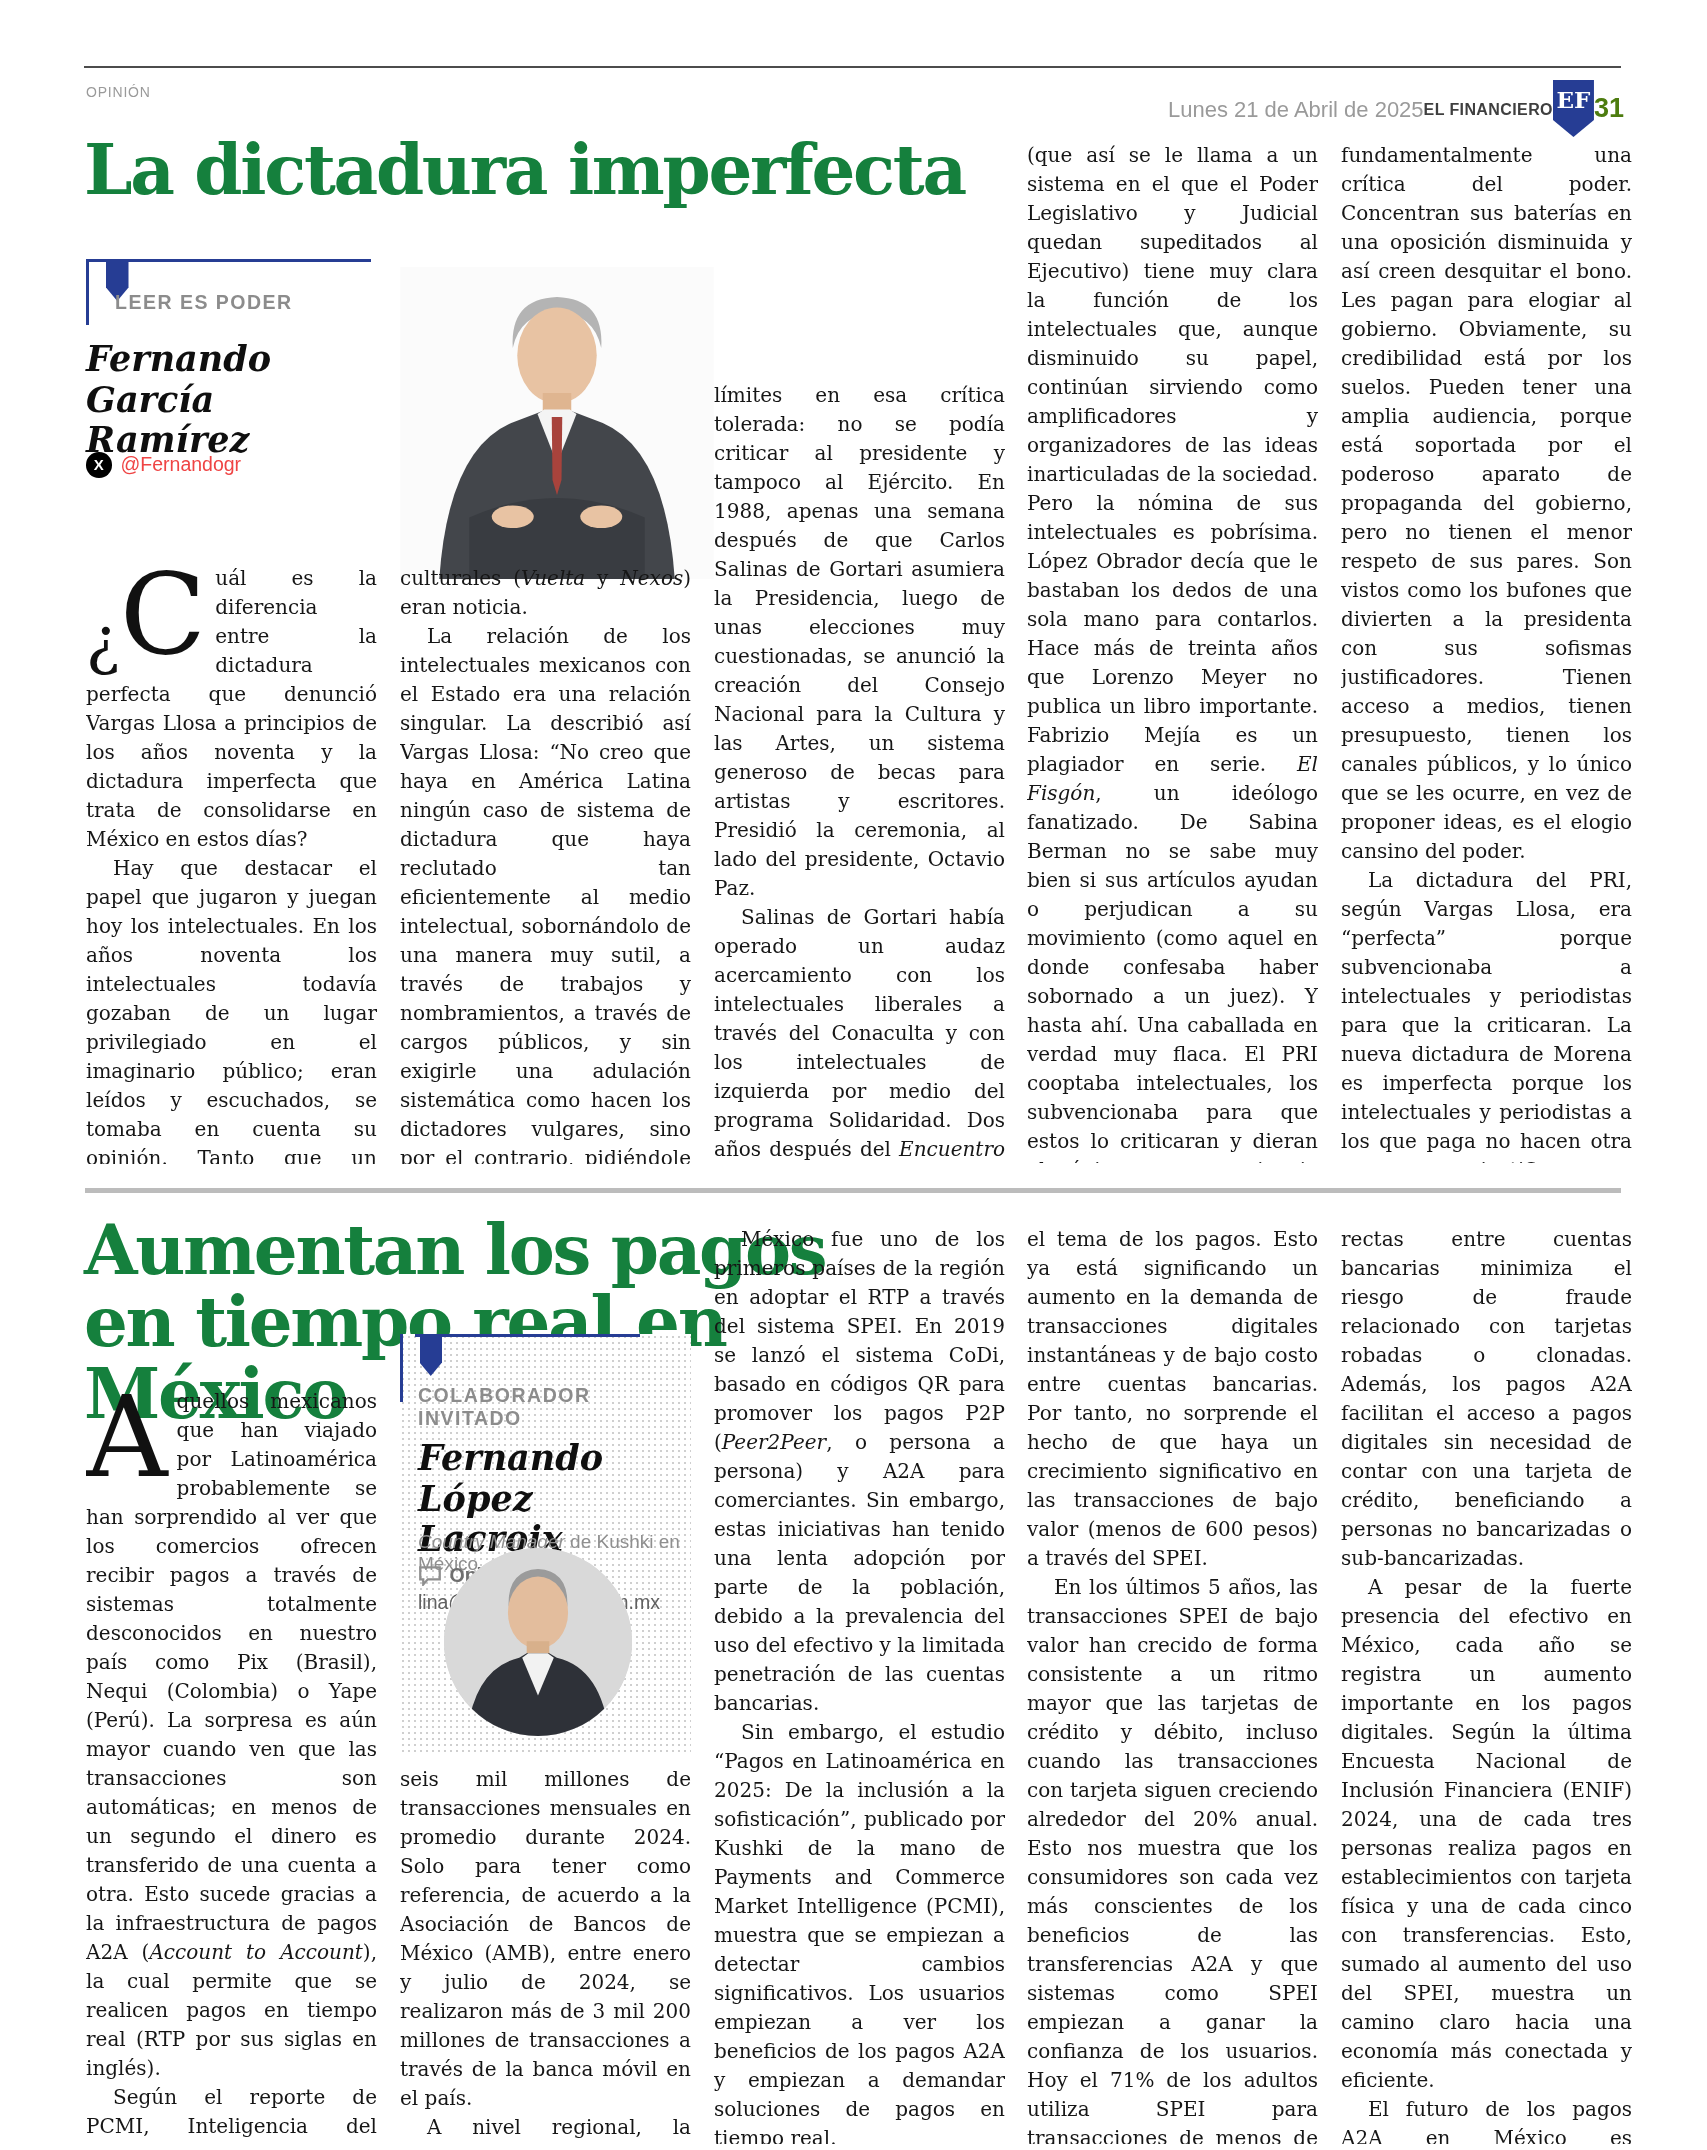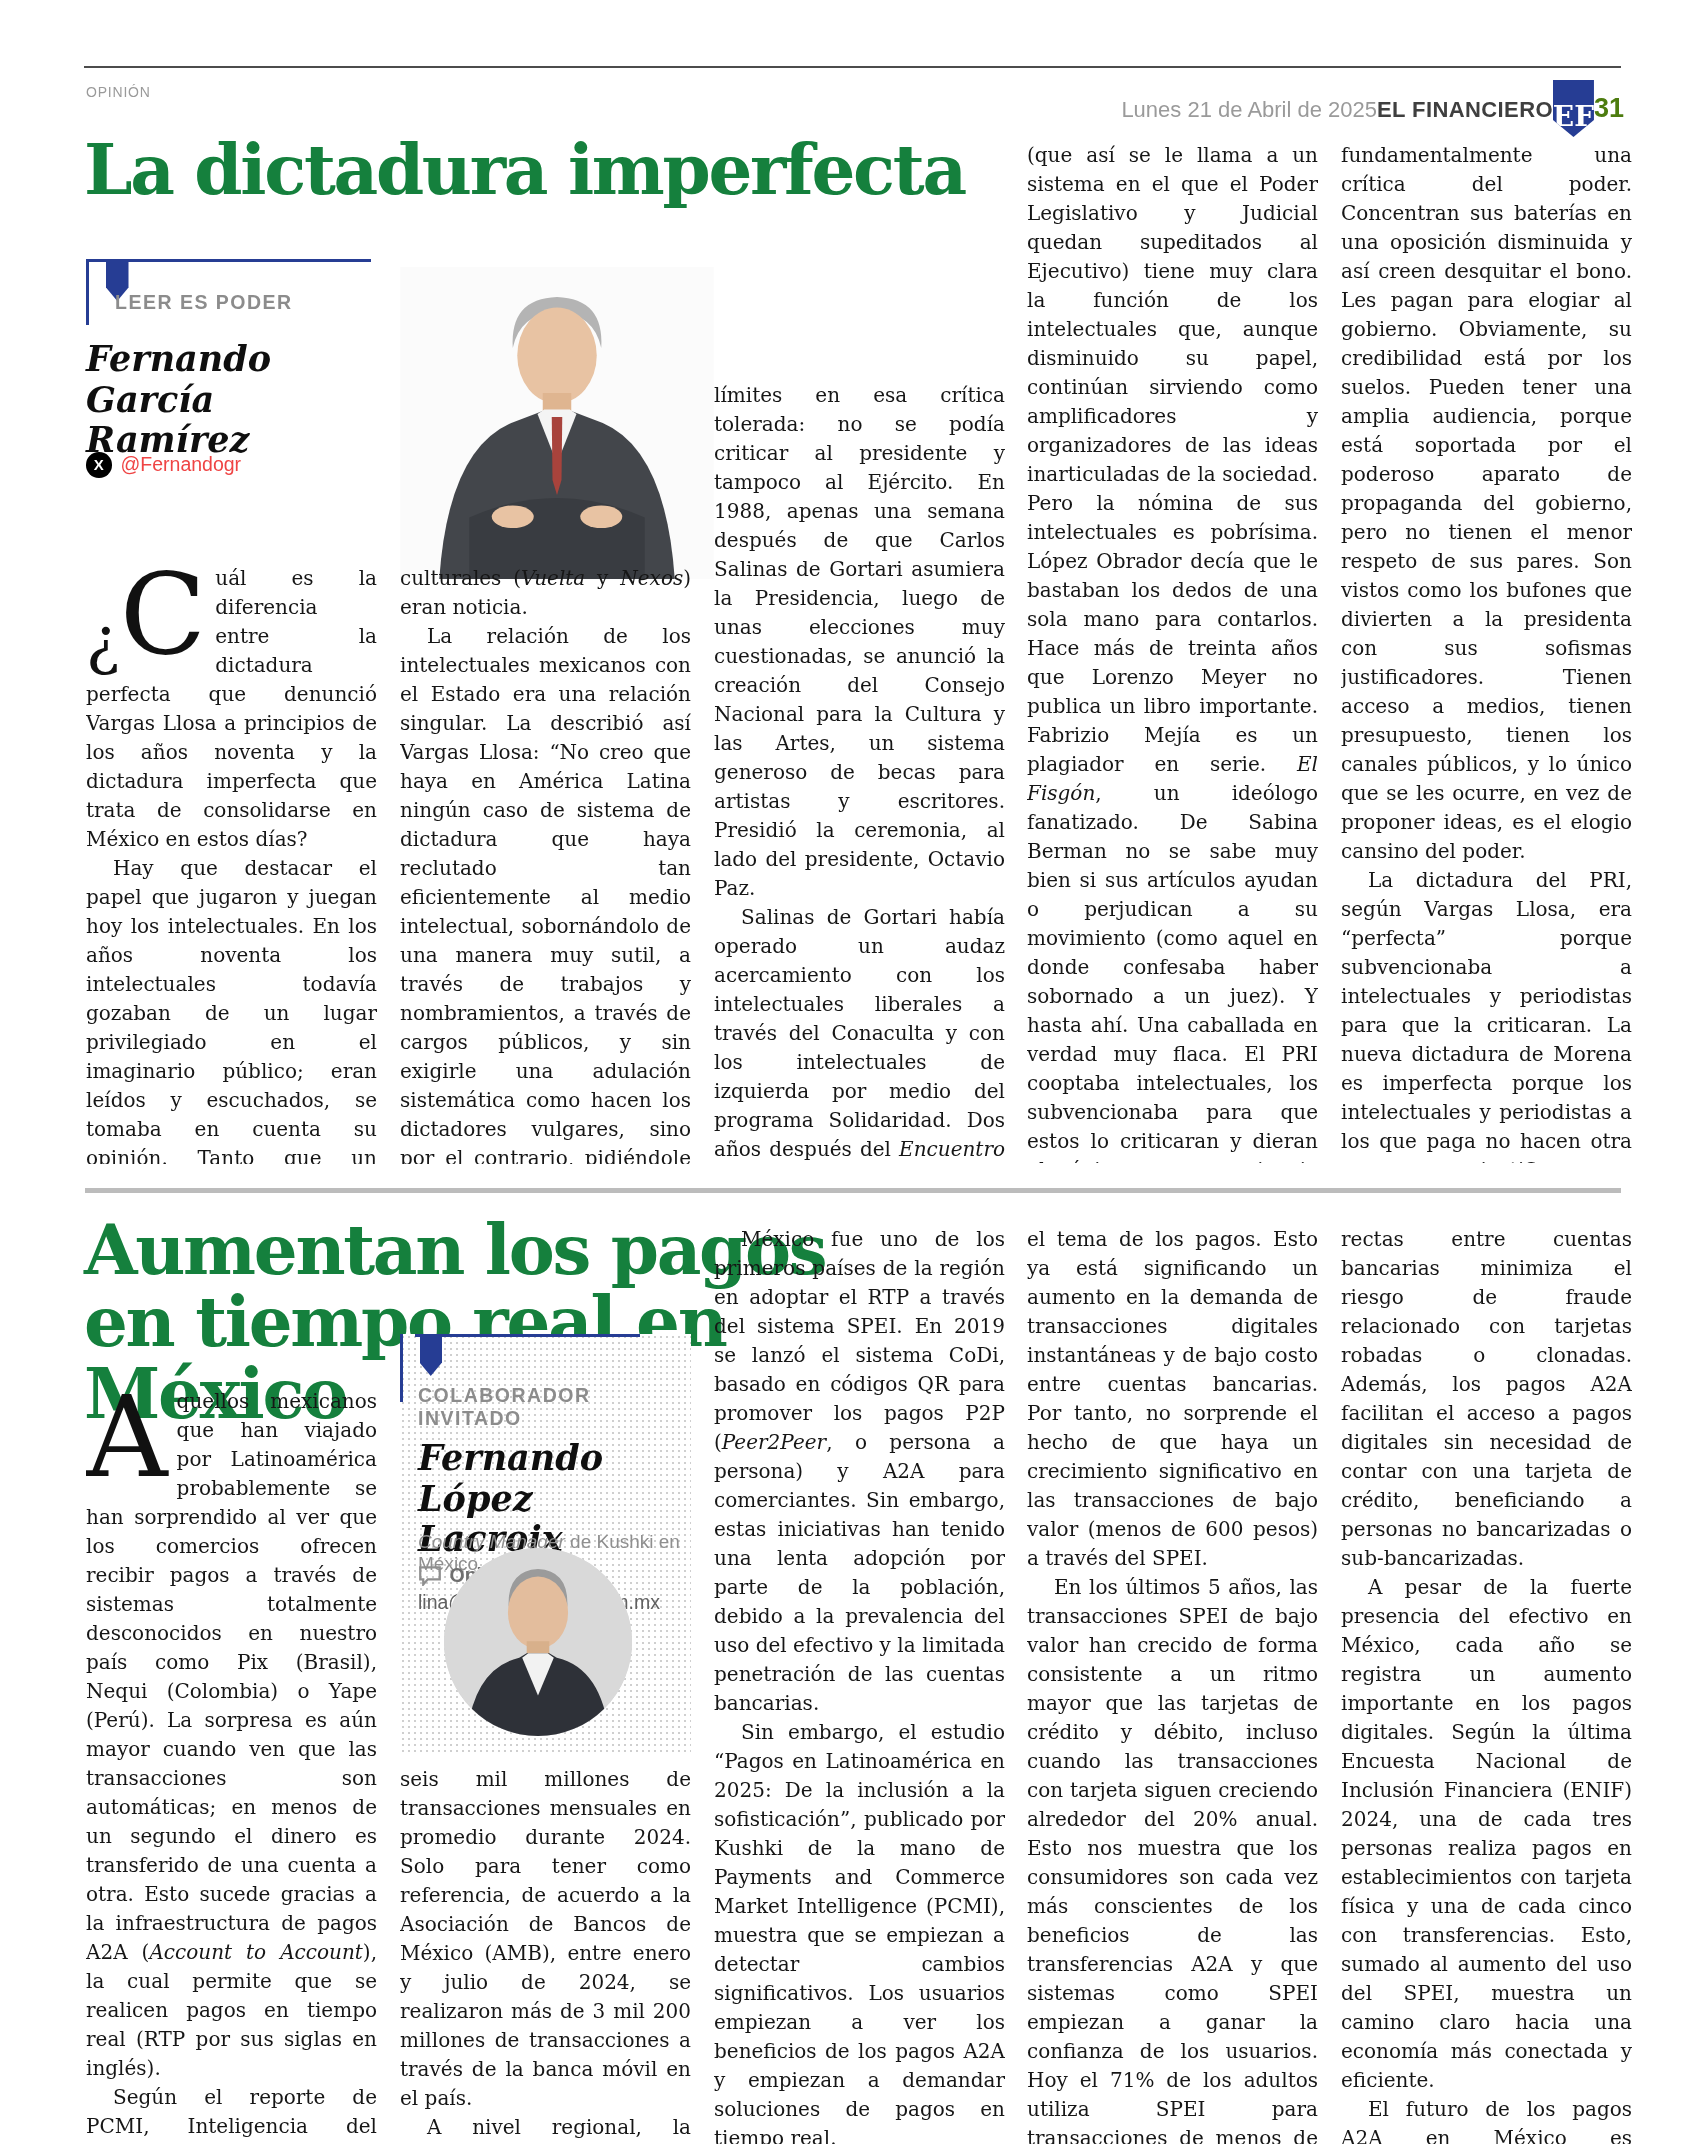--- a/index.html
+++ b/index.html
@@ -12,7 +12,7 @@
   .section-label { left:86px; top:84px; font-family:"Liberation Sans", sans-serif; font-size:14px; color:#9a9a9a; letter-spacing:0.8px; }
   .header-right { top:80px; right:84px; display:flex; align-items:center; }
   .header-date { font-family:"Liberation Sans", sans-serif; font-size:22px; color:#9a9a9a; margin-top:3px; }
-  .header-brand { font-family:"Liberation Sans", sans-serif; font-size:22px; font-weight:bold; color:#3f3f3f; letter-spacing:0.4px; margin-top:3px; }
+  .header-brand { font-family:"Liberation Sans", sans-serif; font-size:16px; font-weight:bold; color:#3f3f3f; letter-spacing:0.4px; margin-top:3px; }
   .ef-logo { width:41px; height:57px; background:#263d94; clip-path:polygon(0 0,100% 0,100% 70%,50% 100%,0 70%); display:flex; justify-content:center; color:#ffffff; font-family:"DejaVu Serif", serif; font-weight:bold; font-size:28px; padding-top:20px; }
   .page-number { font-family:"Liberation Sans", sans-serif; font-size:27px; font-weight:800; color:#4d7c0f; }
 

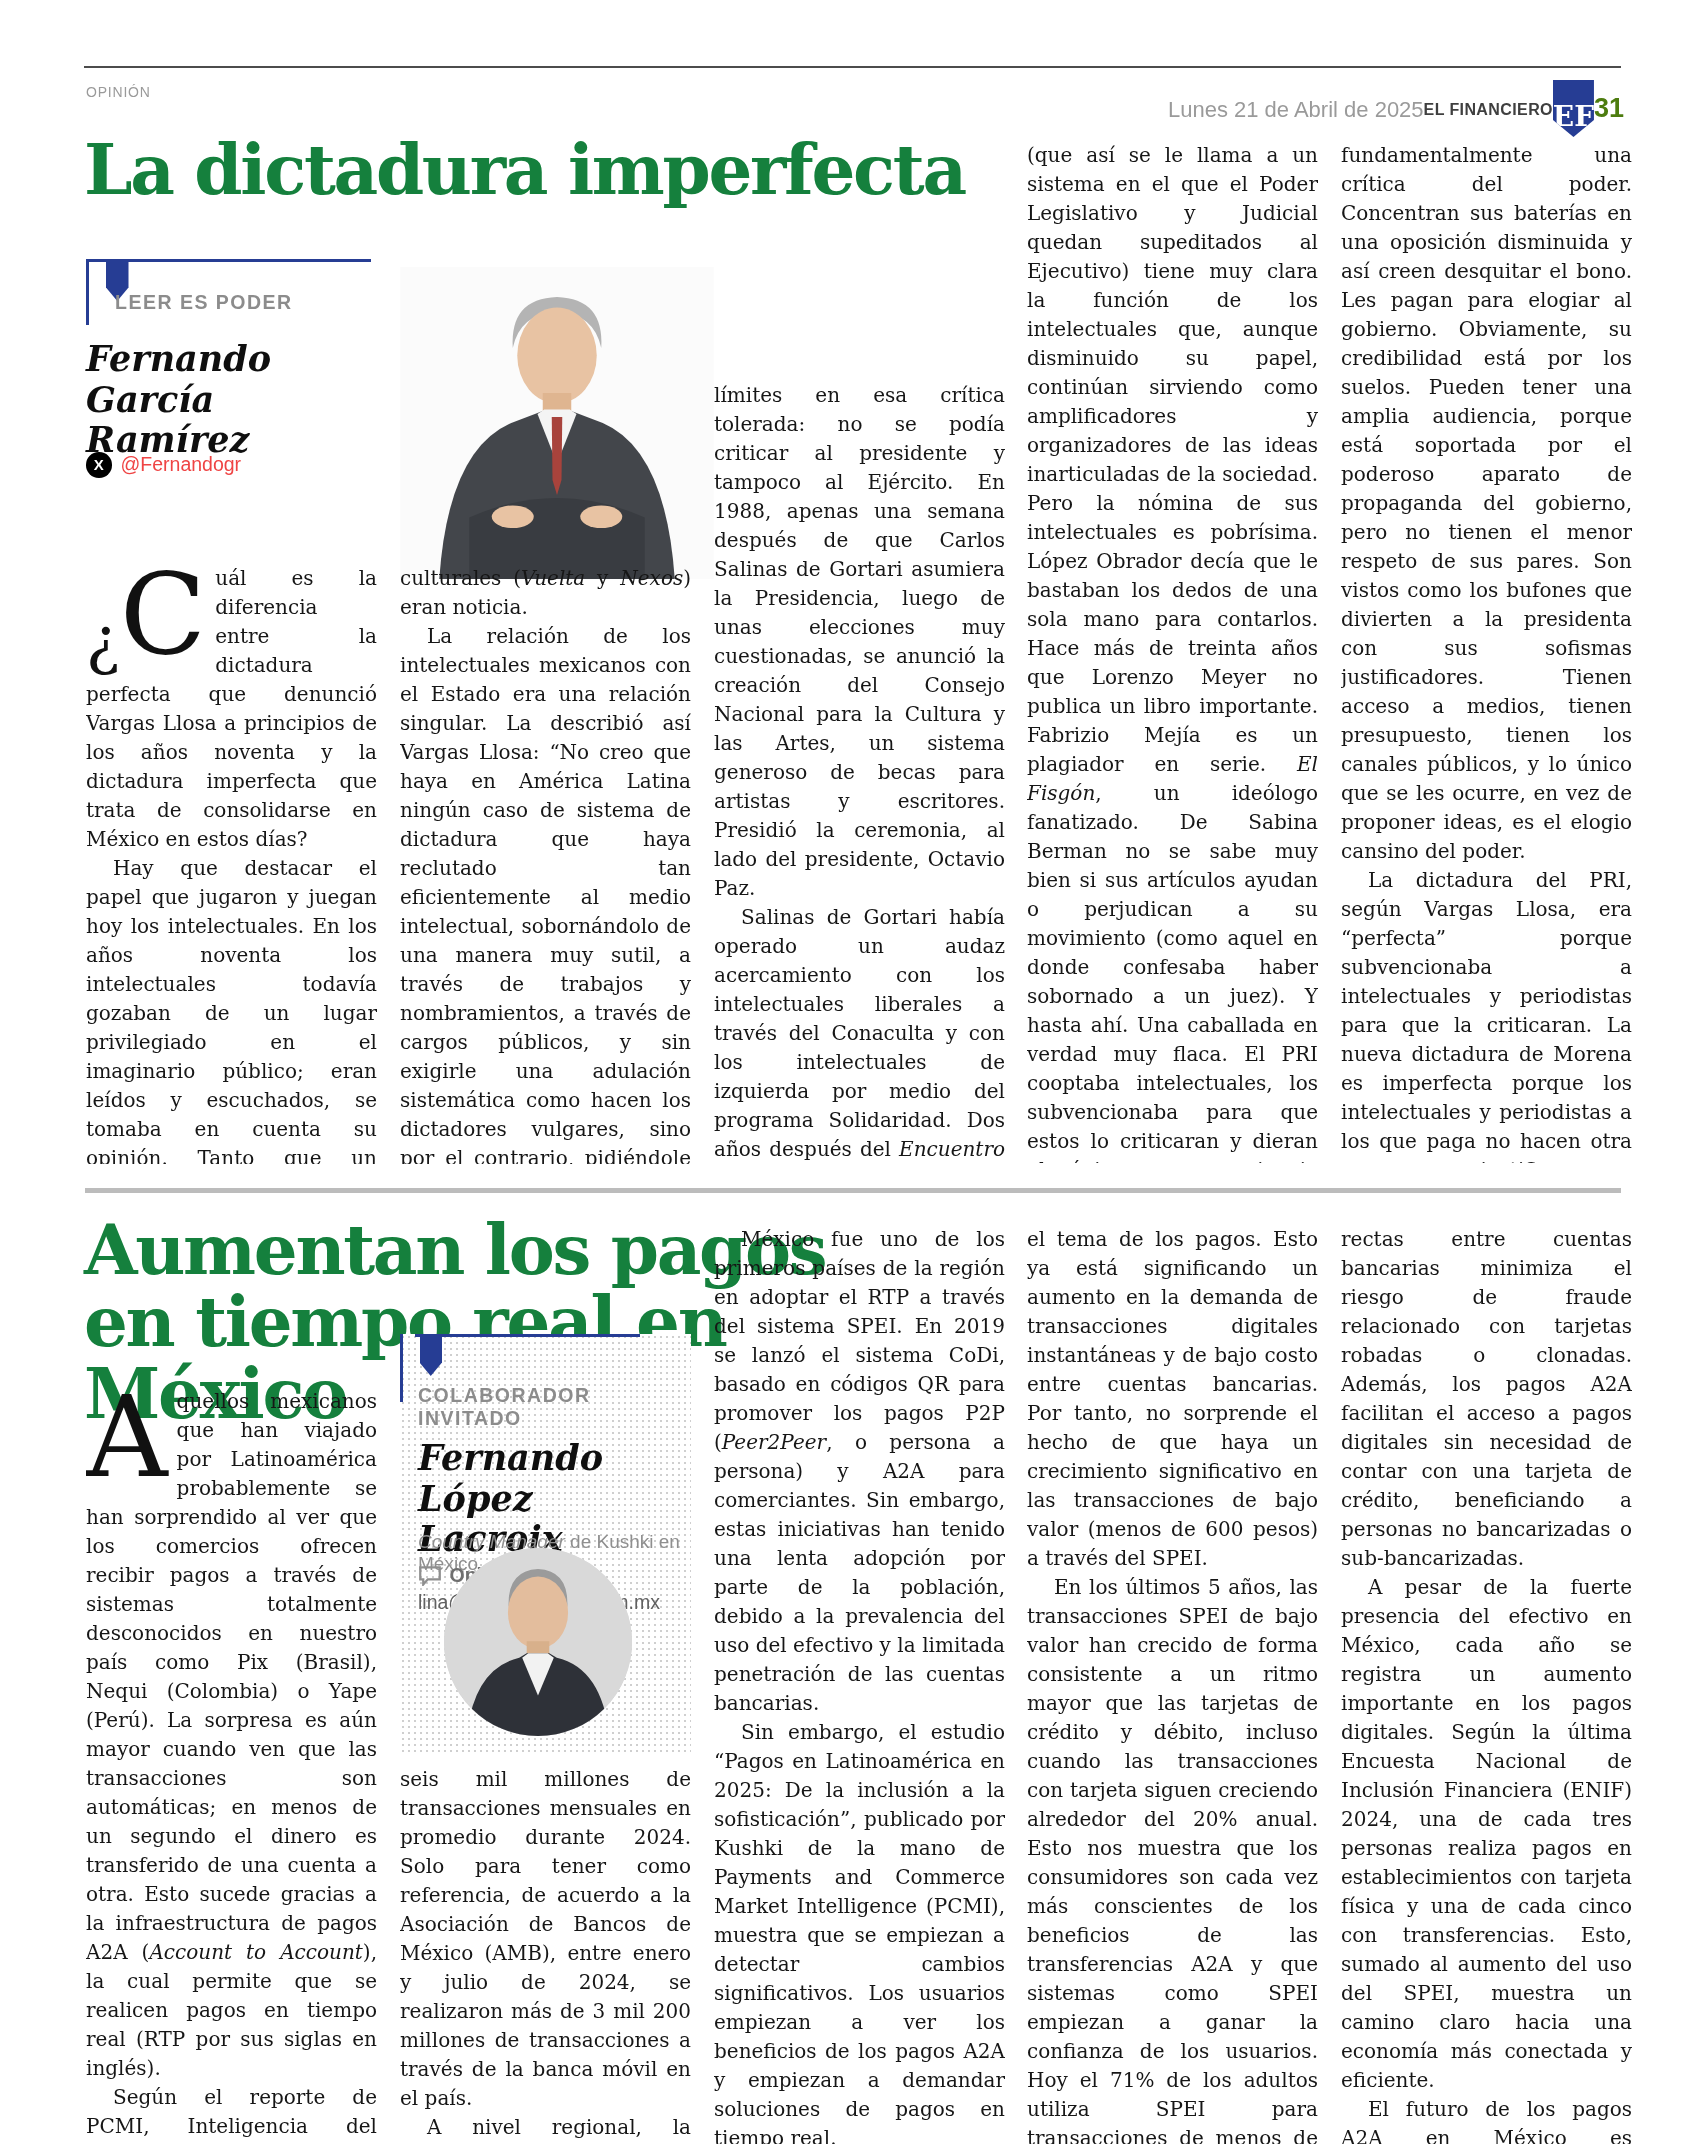--- a/index.html
+++ b/index.html
@@ -13,7 +13,7 @@
   .header-right { top:80px; right:84px; display:flex; align-items:center; }
   .header-date { font-family:"Liberation Sans", sans-serif; font-size:22px; color:#9a9a9a; margin-top:3px; }
   .header-brand { font-family:"Liberation Sans", sans-serif; font-size:16px; font-weight:bold; color:#3f3f3f; letter-spacing:0.4px; margin-top:3px; }
-  .ef-logo { width:41px; height:57px; background:#263d94; clip-path:polygon(0 0,100% 0,100% 70%,50% 100%,0 70%); display:flex; justify-content:center; color:#ffffff; font-family:"DejaVu Serif", serif; font-weight:bold; font-size:28px; padding-top:20px; }
+  .ef-logo { width:41px; height:57px; background:#263d94; clip-path:polygon(0 0,100% 0,100% 70%,50% 100%,0 70%); display:flex; justify-content:center; color:#ffffff; font-family:"DejaVu Serif", serif; font-weight:bold; font-size:23px; padding-top:6px; }
   .page-number { font-family:"Liberation Sans", sans-serif; font-size:27px; font-weight:800; color:#4d7c0f; }
 
   

